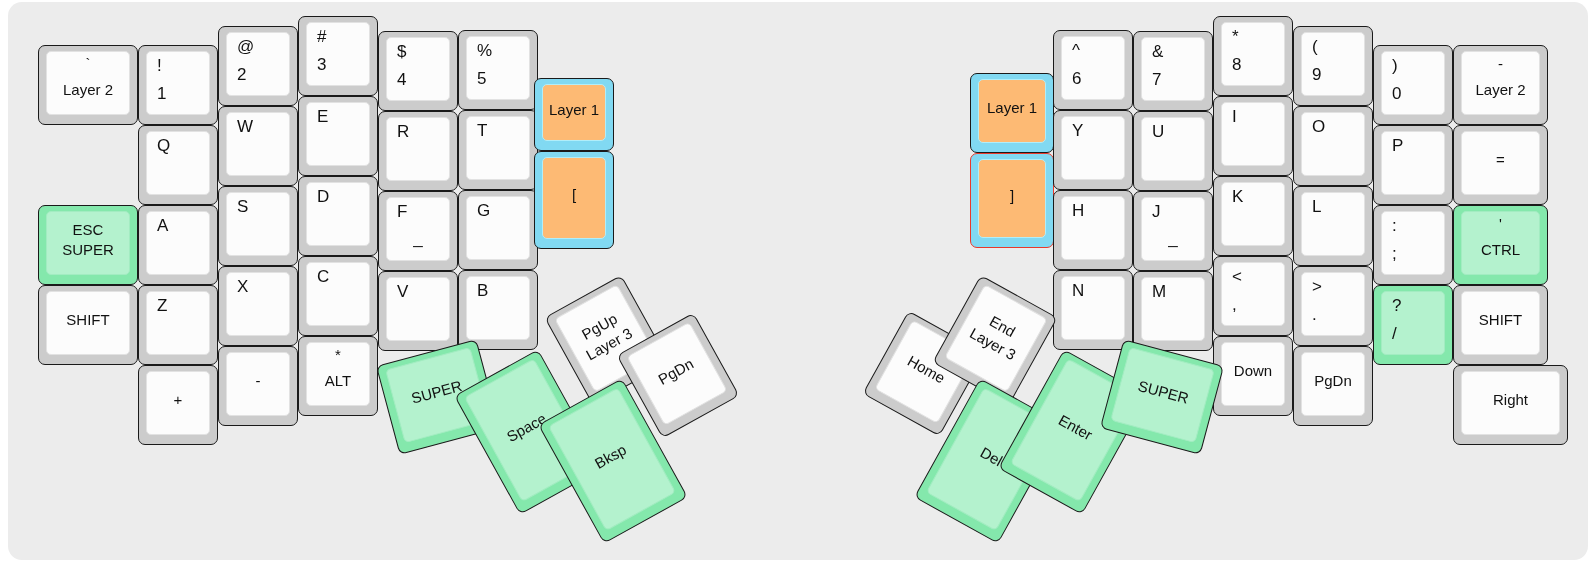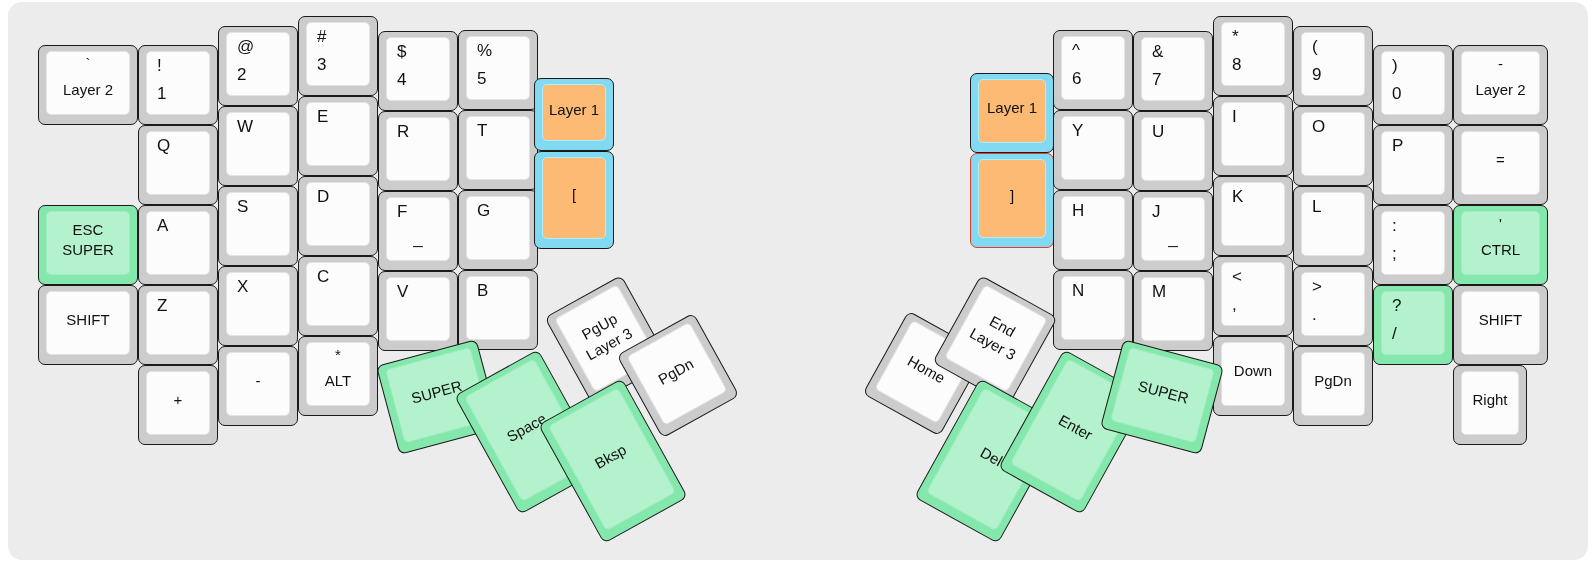--- a/index.html
+++ b/index.html
@@ -499,7 +499,7 @@
           </div>
         </div>
       </div>
-      <div class="key " style="left: 1445px; top: 363px; width: 74px; height: 80px; padding-left: 36px;">
+      <div class="key " style="left: 1445px; top: 363px; width: 115px; height: 80px; padding-left: 36px;">
         <div class="outer">
           <div class="inner">
             <div class="lg lg-c">Right</div>

